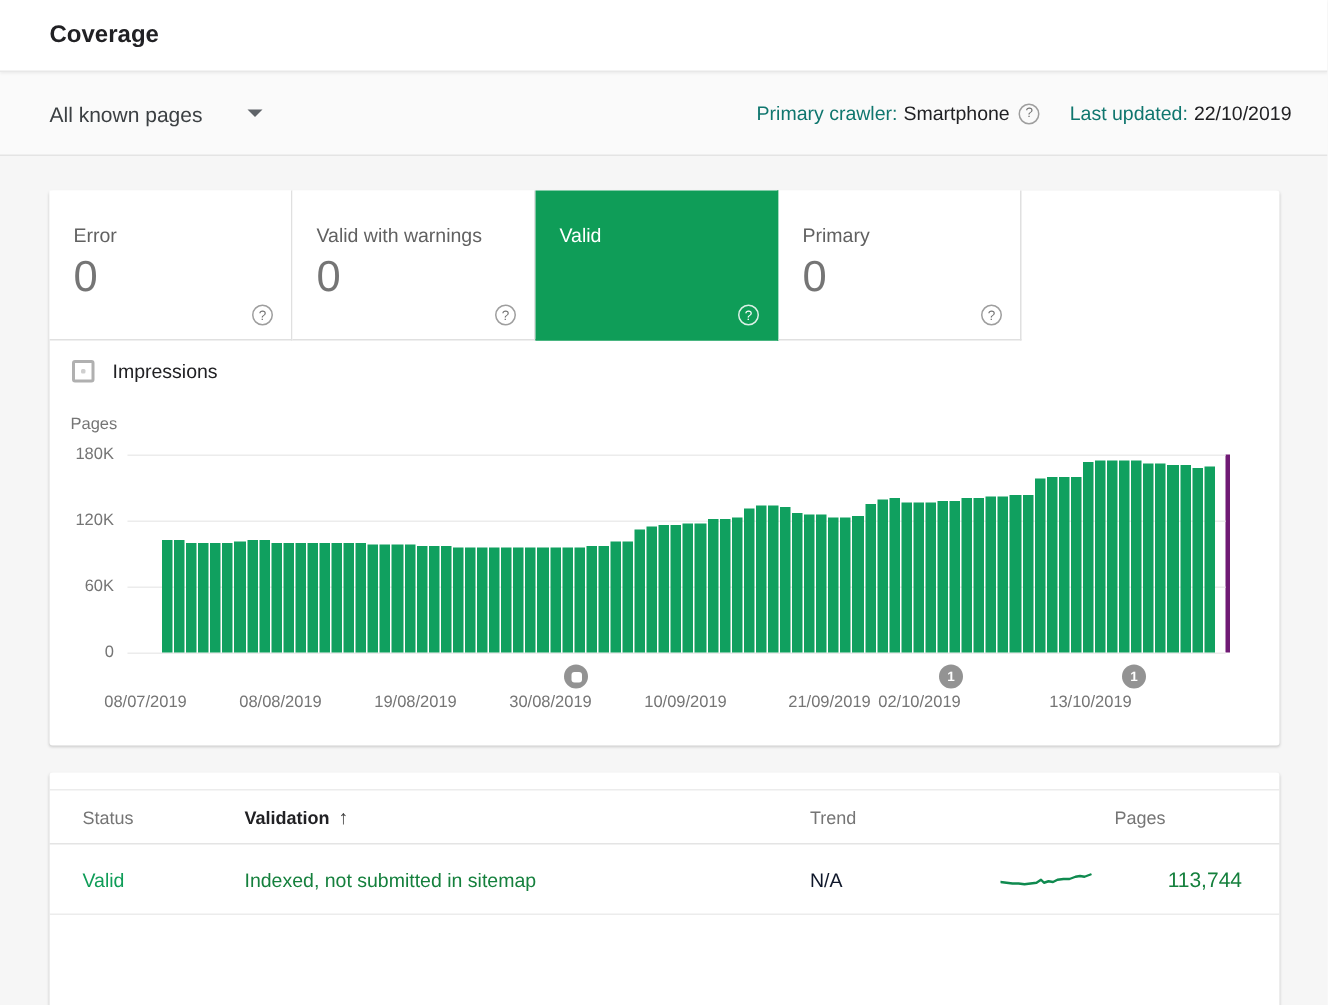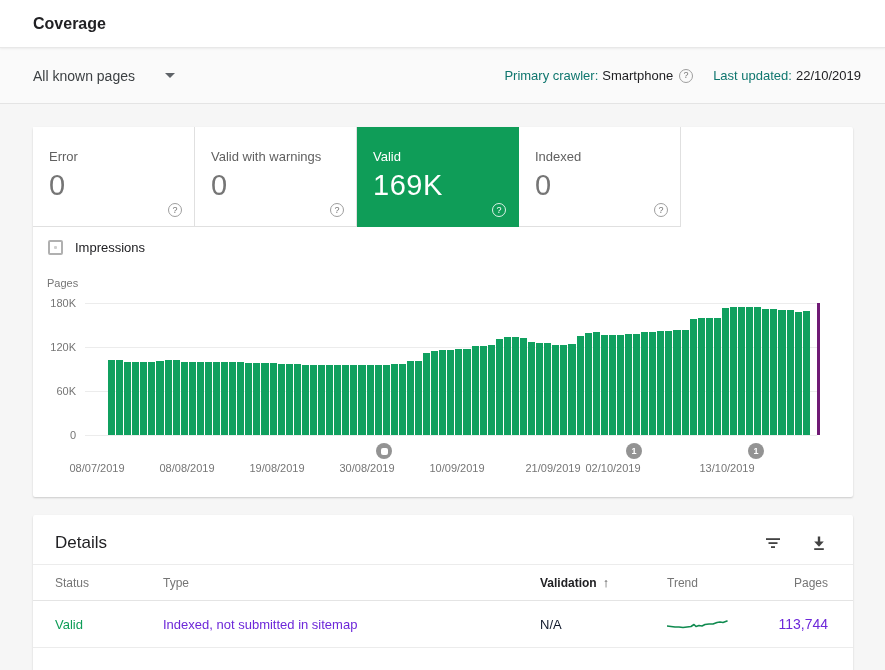--- a/index.html
+++ b/index.html
@@ -132,7 +132,7 @@
       <span class="helpc">?</span>
     </div>
     <div class="scard">
-      <div class="clabel">Indexed</div>
+      <div class="clabel">Primary</div>
       <div class="cvalue">0</div>
       <span class="helpc">?</span>
     </div>

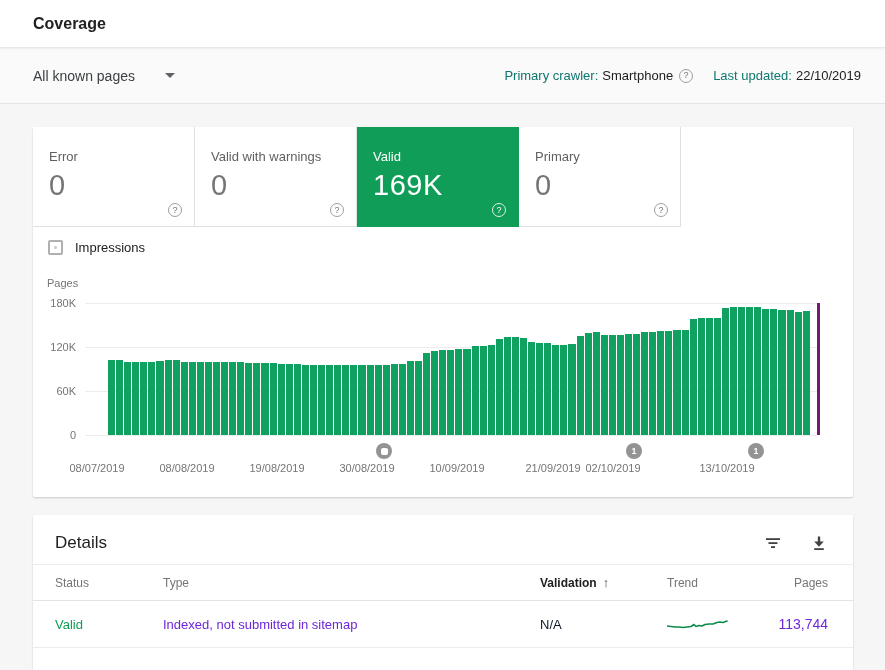--- a/index.html
+++ b/index.html
@@ -128,7 +128,6 @@
     </div>
     <div class="scard selected">
       <div class="clabel">Valid</div>
-      <div class="cvalue">169K</div>
       <span class="helpc">?</span>
     </div>
     <div class="scard">

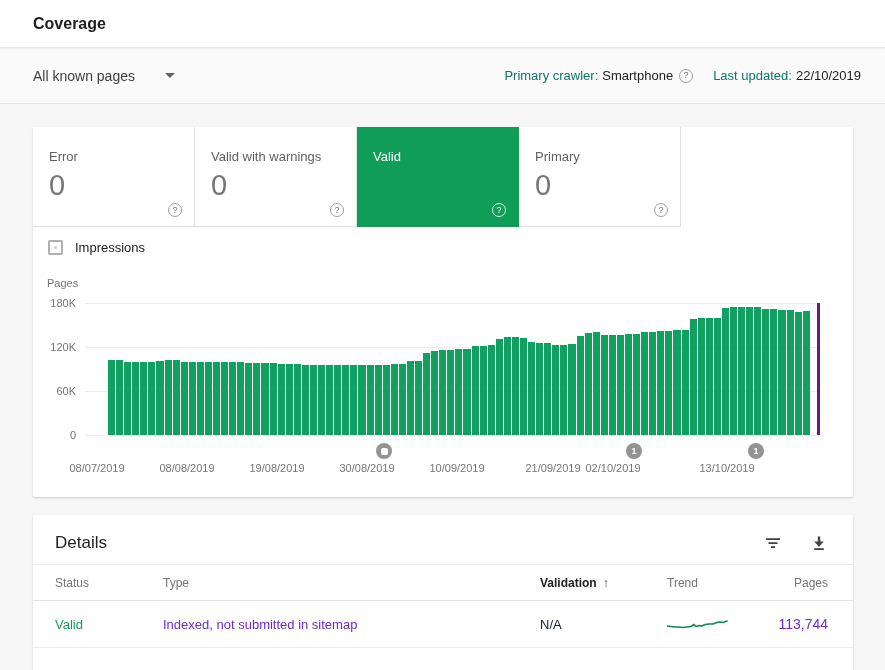--- a/index.html
+++ b/index.html
@@ -263,21 +263,6 @@
 </div>
 
 <div class="panel" id="panel-details">
-  <div class="details-head">
-    <span class="details-title">Details</span>
-    <div class="dicons">
-      <svg class="iconbtn" viewBox="0 0 18 18">
-        <rect x="2" y="4.2" width="14" height="1.8" fill="#424242"></rect>
-        <rect x="4.5" y="8.2" width="9" height="1.8" fill="#424242"></rect>
-        <rect x="7" y="12.2" width="4" height="1.8" fill="#424242"></rect>
-      </svg>
-      <svg class="iconbtn" viewBox="0 0 18 18">
-        <rect x="7.8" y="2.5" width="2.4" height="6" fill="#424242"></rect>
-        <polygon points="4.2,7.5 13.8,7.5 9,12.8" fill="#424242"></polygon>
-        <rect x="4.2" y="14.2" width="9.6" height="1.8" fill="#424242"></rect>
-      </svg>
-    </div>
-  </div>
 
   <div class="tgrid thead">
     <span class="th">Status</span>

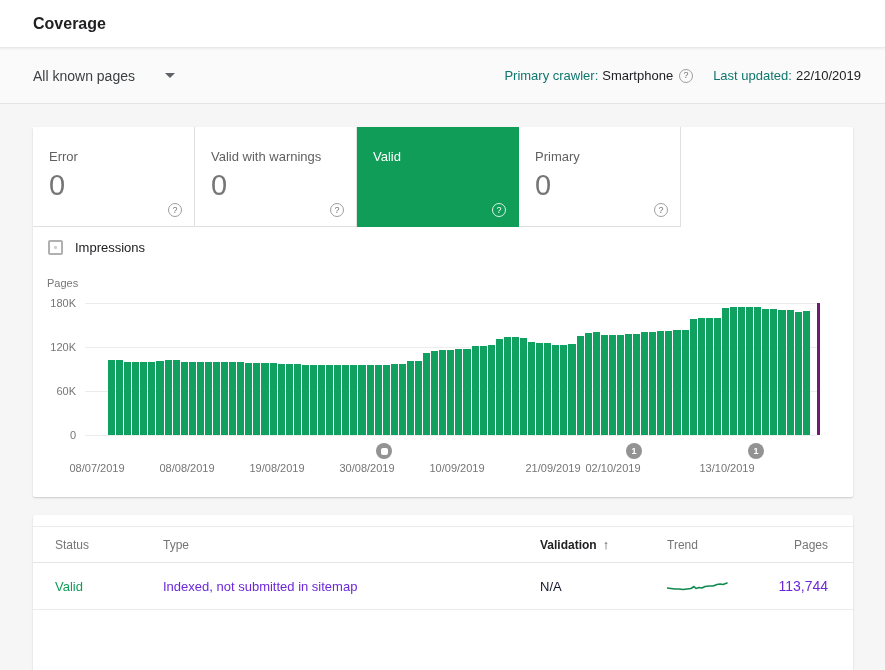--- a/index.html
+++ b/index.html
@@ -266,7 +266,6 @@
 
   <div class="tgrid thead">
     <span class="th">Status</span>
-    <span class="th">Type</span>
     <span class="th sorted"><span>Validation</span><span class="arrow">↑</span></span>
     <span class="th">Trend</span>
     <span class="th right">Pages</span>

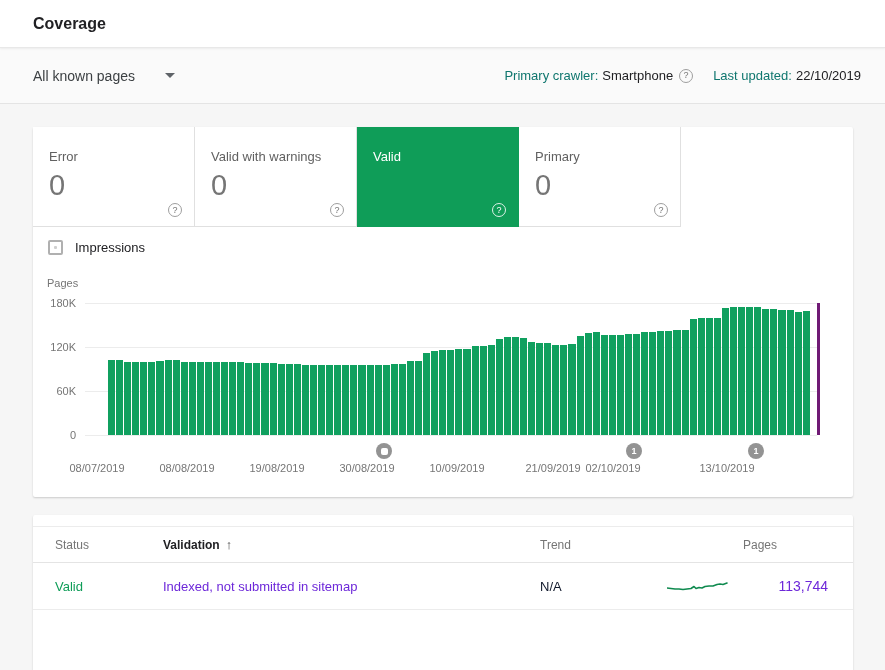--- a/index.html
+++ b/index.html
@@ -85,7 +85,7 @@
   .th .arrow { font-weight:400; font-size:13px; margin-left:6px; color:#424242; }
   .th.right, .td.right { text-align:right; }
   .trow { height:47px; border-bottom:1px solid #ececec; cursor:pointer; }
-  .td { font-size:13px; color:#6d28d9; }
+  .td { font-size:13px; color:#15803d; }
   .td.status-valid { color:#0f9d58; }
   .td.dim { color:#0f172a; }
   .td.pages { font-size:14px; }

